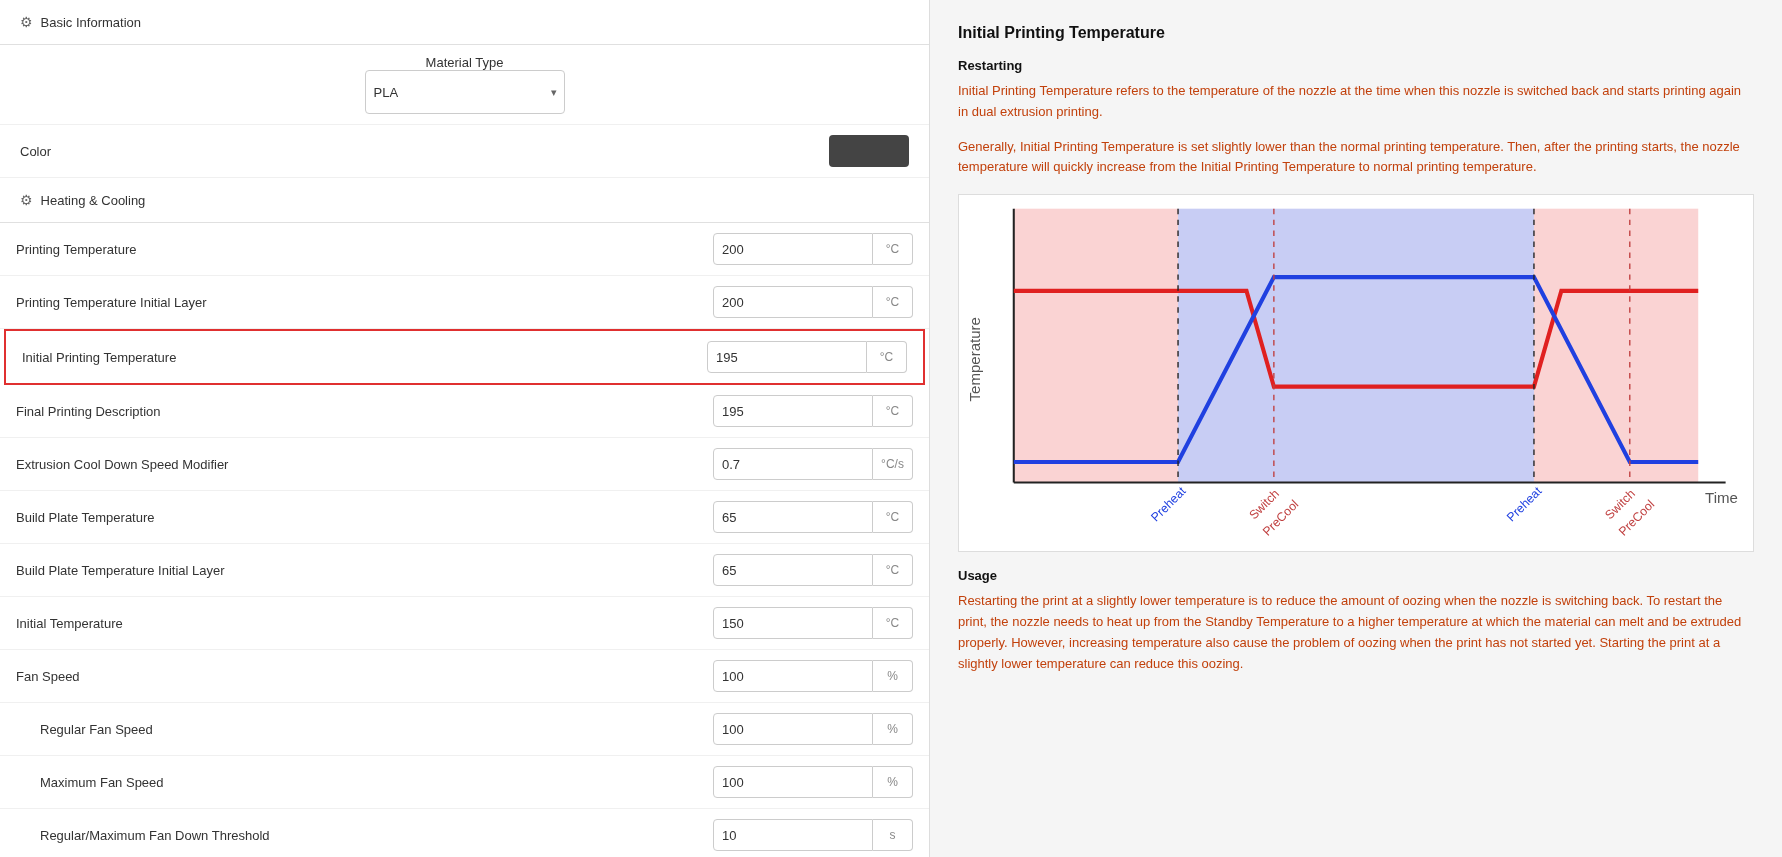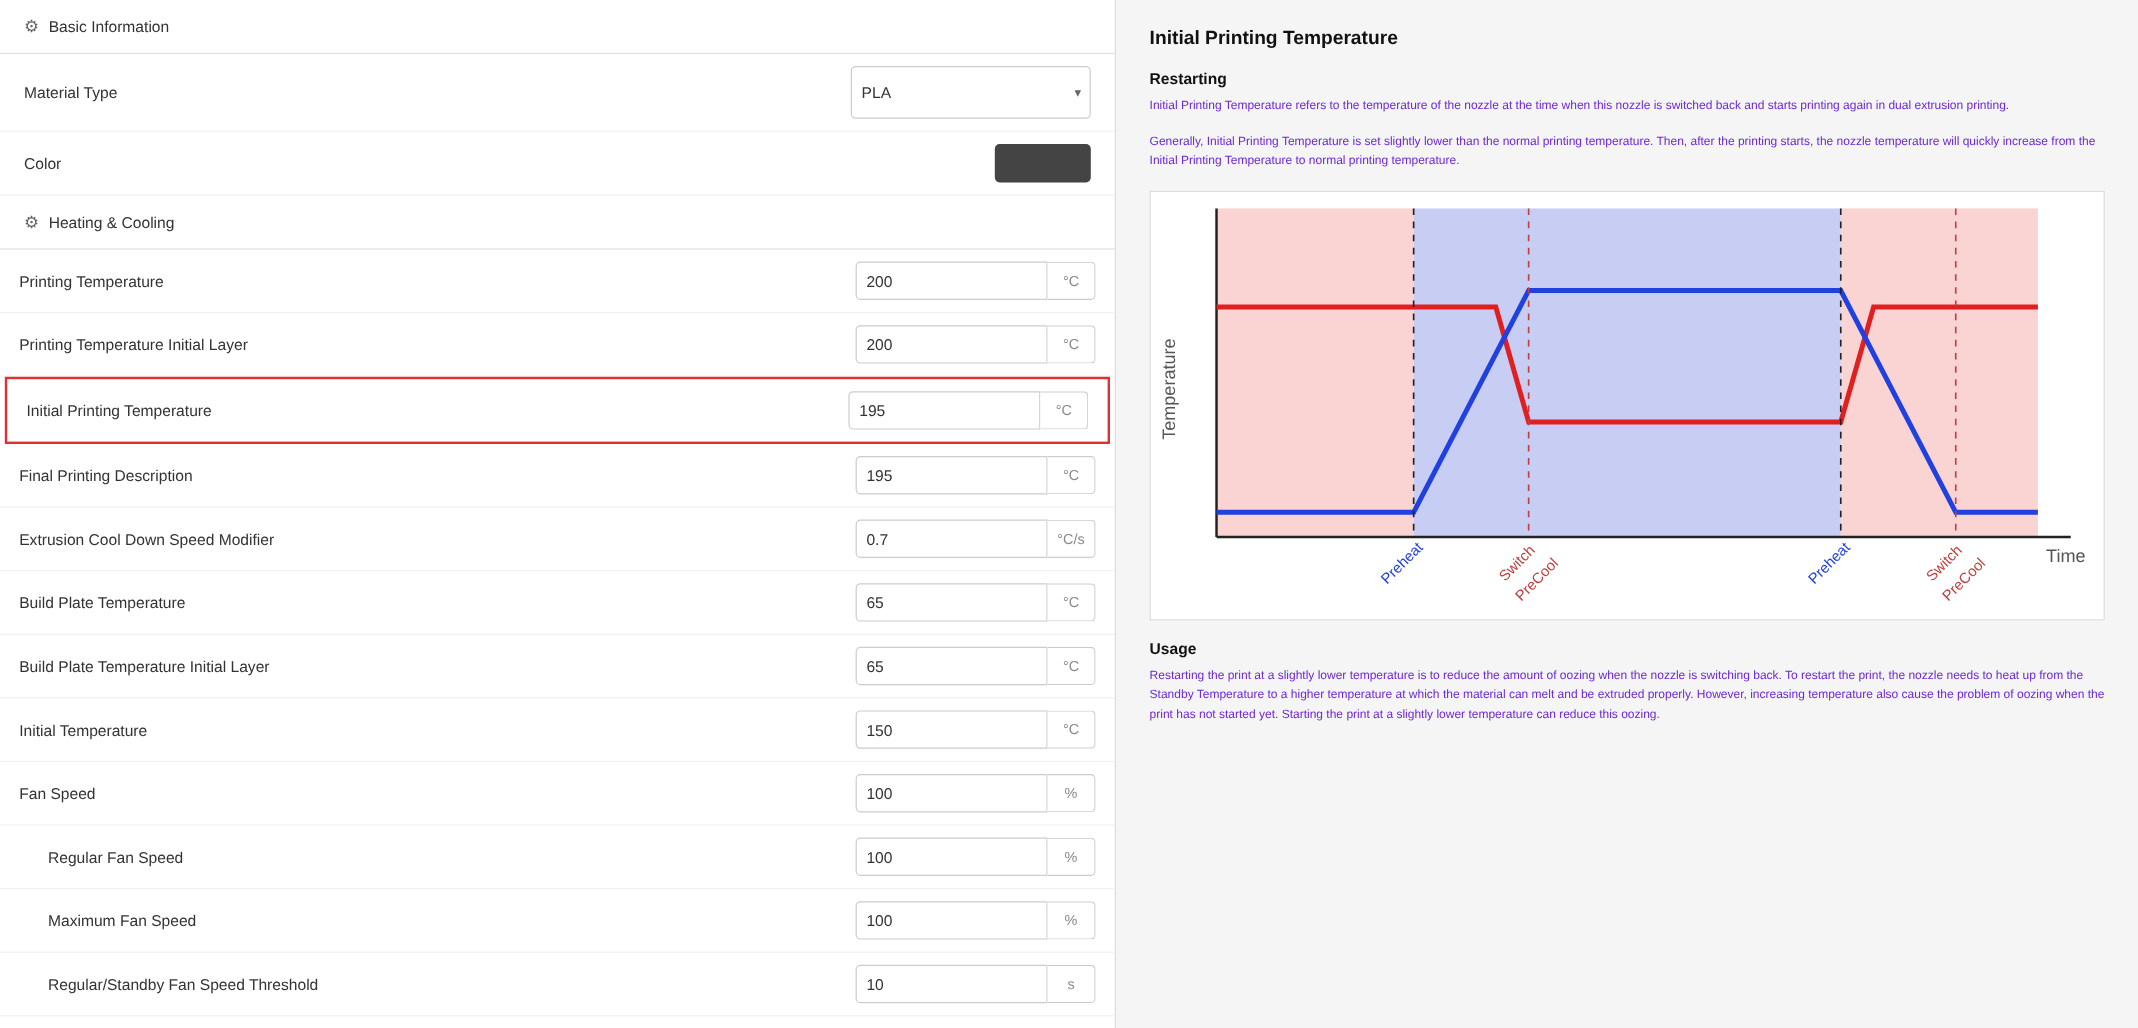--- a/index.html
+++ b/index.html
@@ -85,6 +85,7 @@
       justify-content: space-between;
       padding: 10px 20px;
       border-bottom: 1px solid #f0f0f0;
+      flex-direction: column;
     }
     .select-wrapper {
       width: 200px;

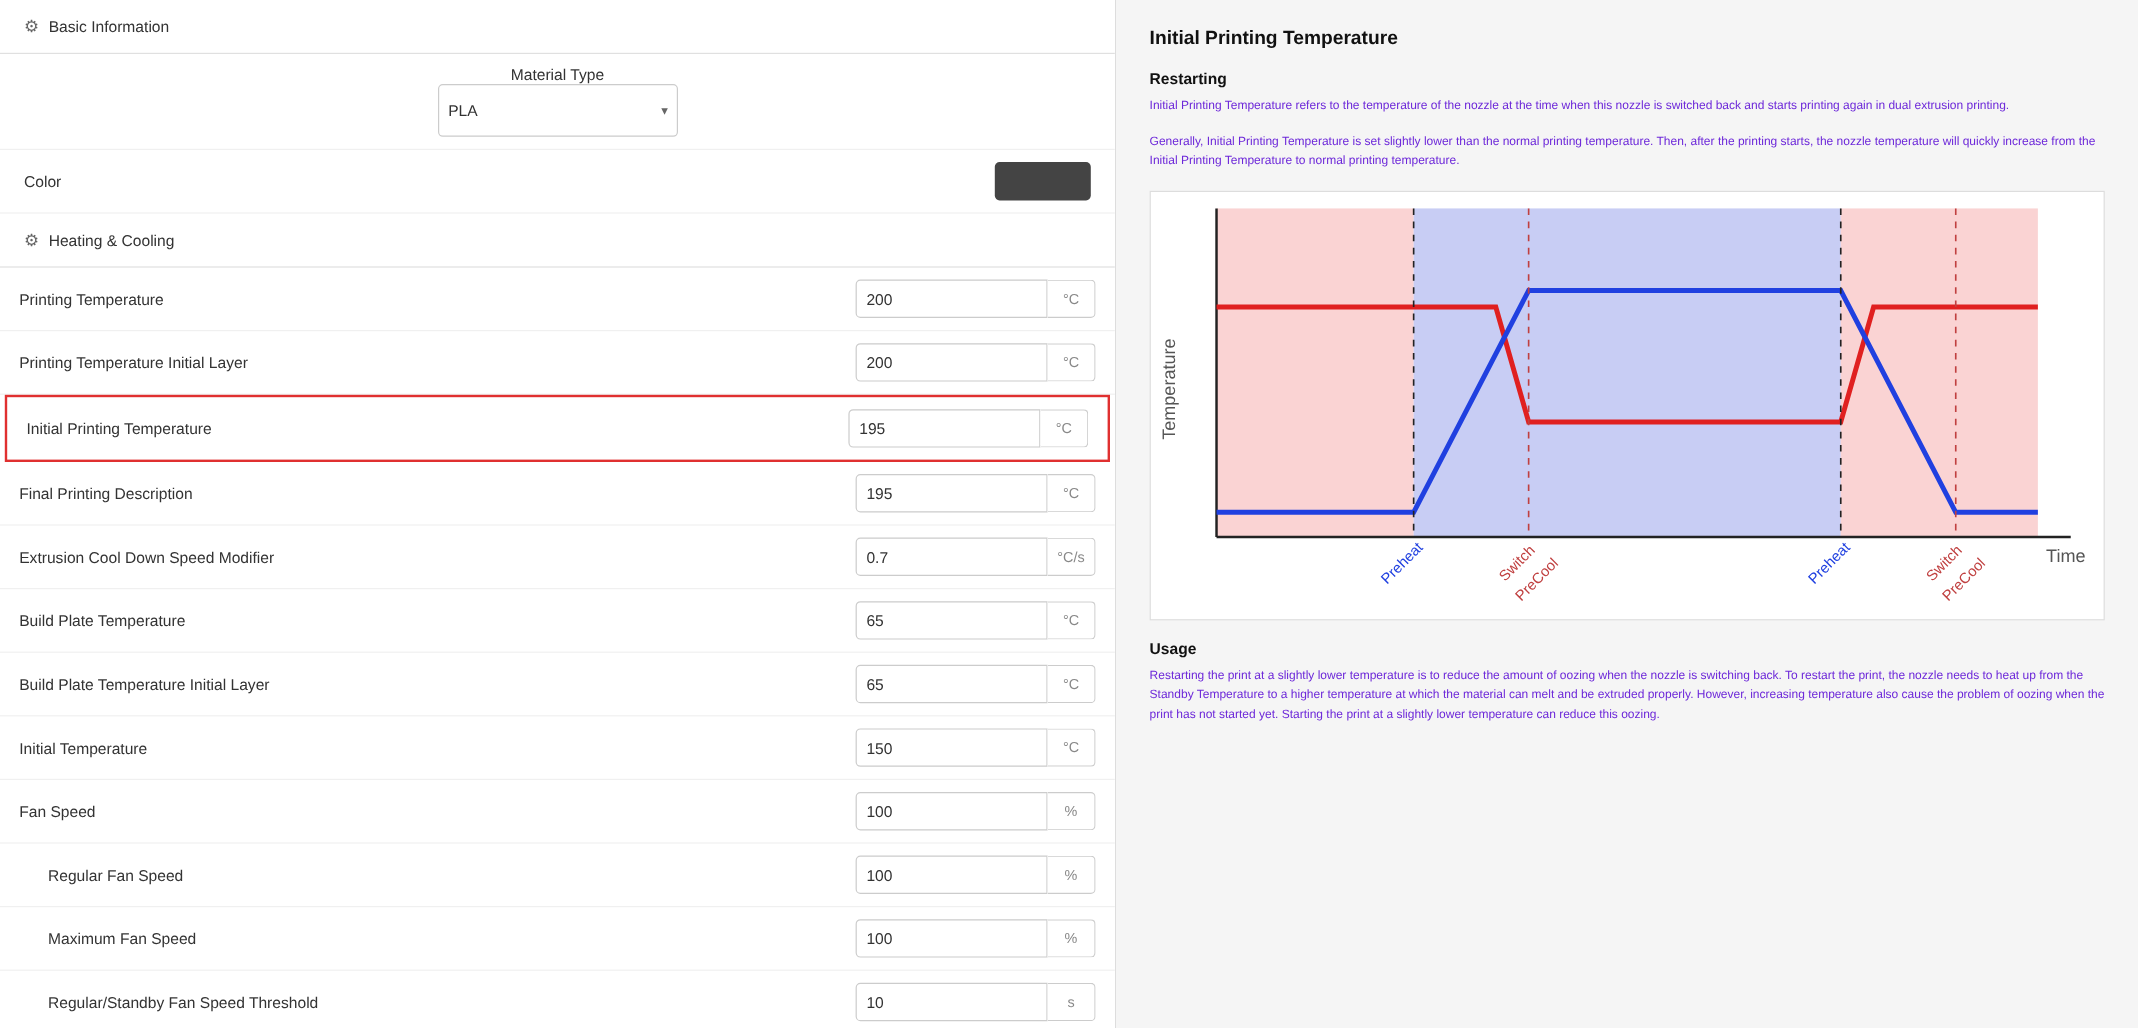--- a/index.html
+++ b/index.html
@@ -146,8 +146,8 @@
       margin-bottom: 8px;
     }
     .doc-text {
-      font-size: 10px;
-      color: #6d28d9;
+      font-size: 13px;
+      color: #c2410c;
       line-height: 1.6;
       margin-bottom: 14px;
     }

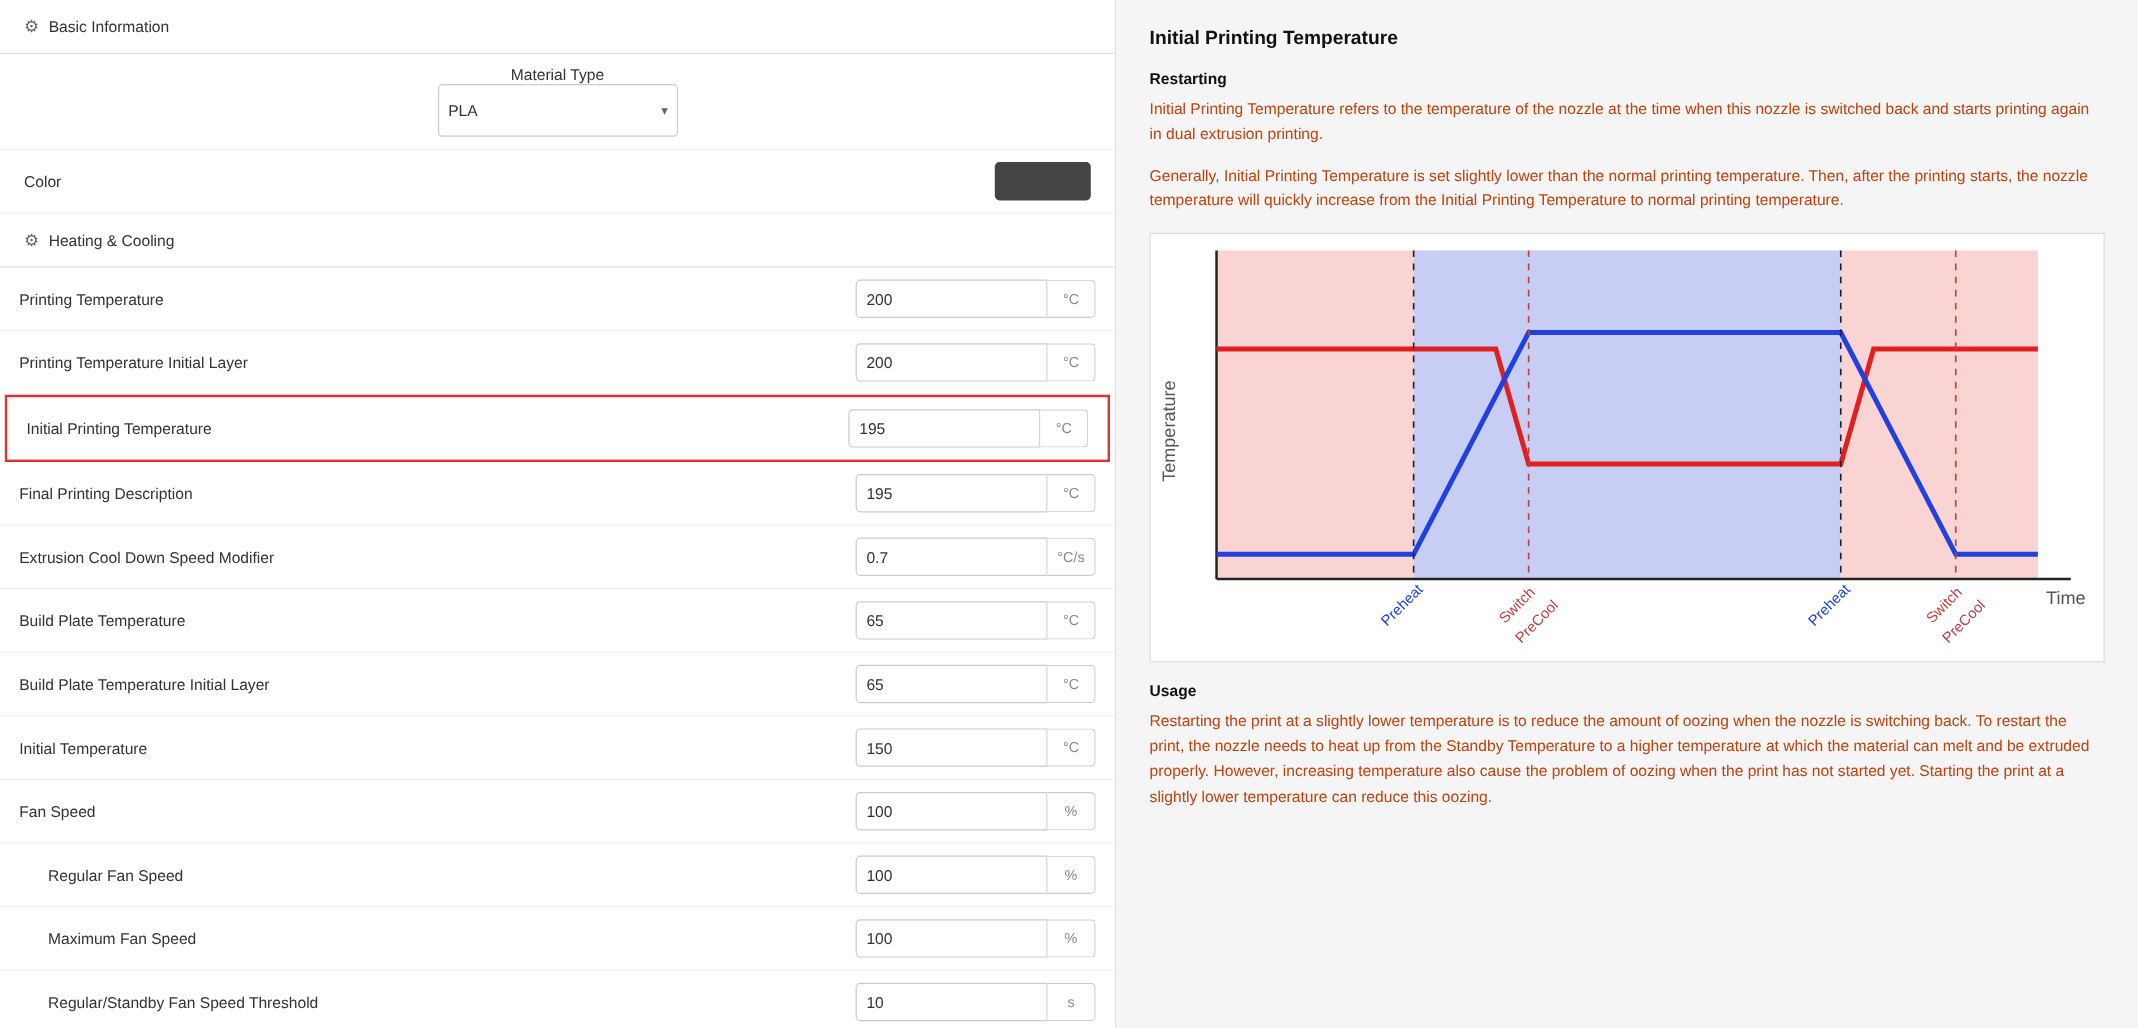--- a/index.html
+++ b/index.html
@@ -272,7 +272,7 @@
         </div>
       </div>
       <div class="setting-row indented">
-        <span class="setting-label">Regular/Standby Fan Speed Threshold</span>
+        <span class="setting-label">Regular/Maximum Fan Down Threshold</span>
         <div class="setting-input-group">
           <input type="text" class="setting-input" value="10" style="">
           <div class="setting-unit">s</div>

